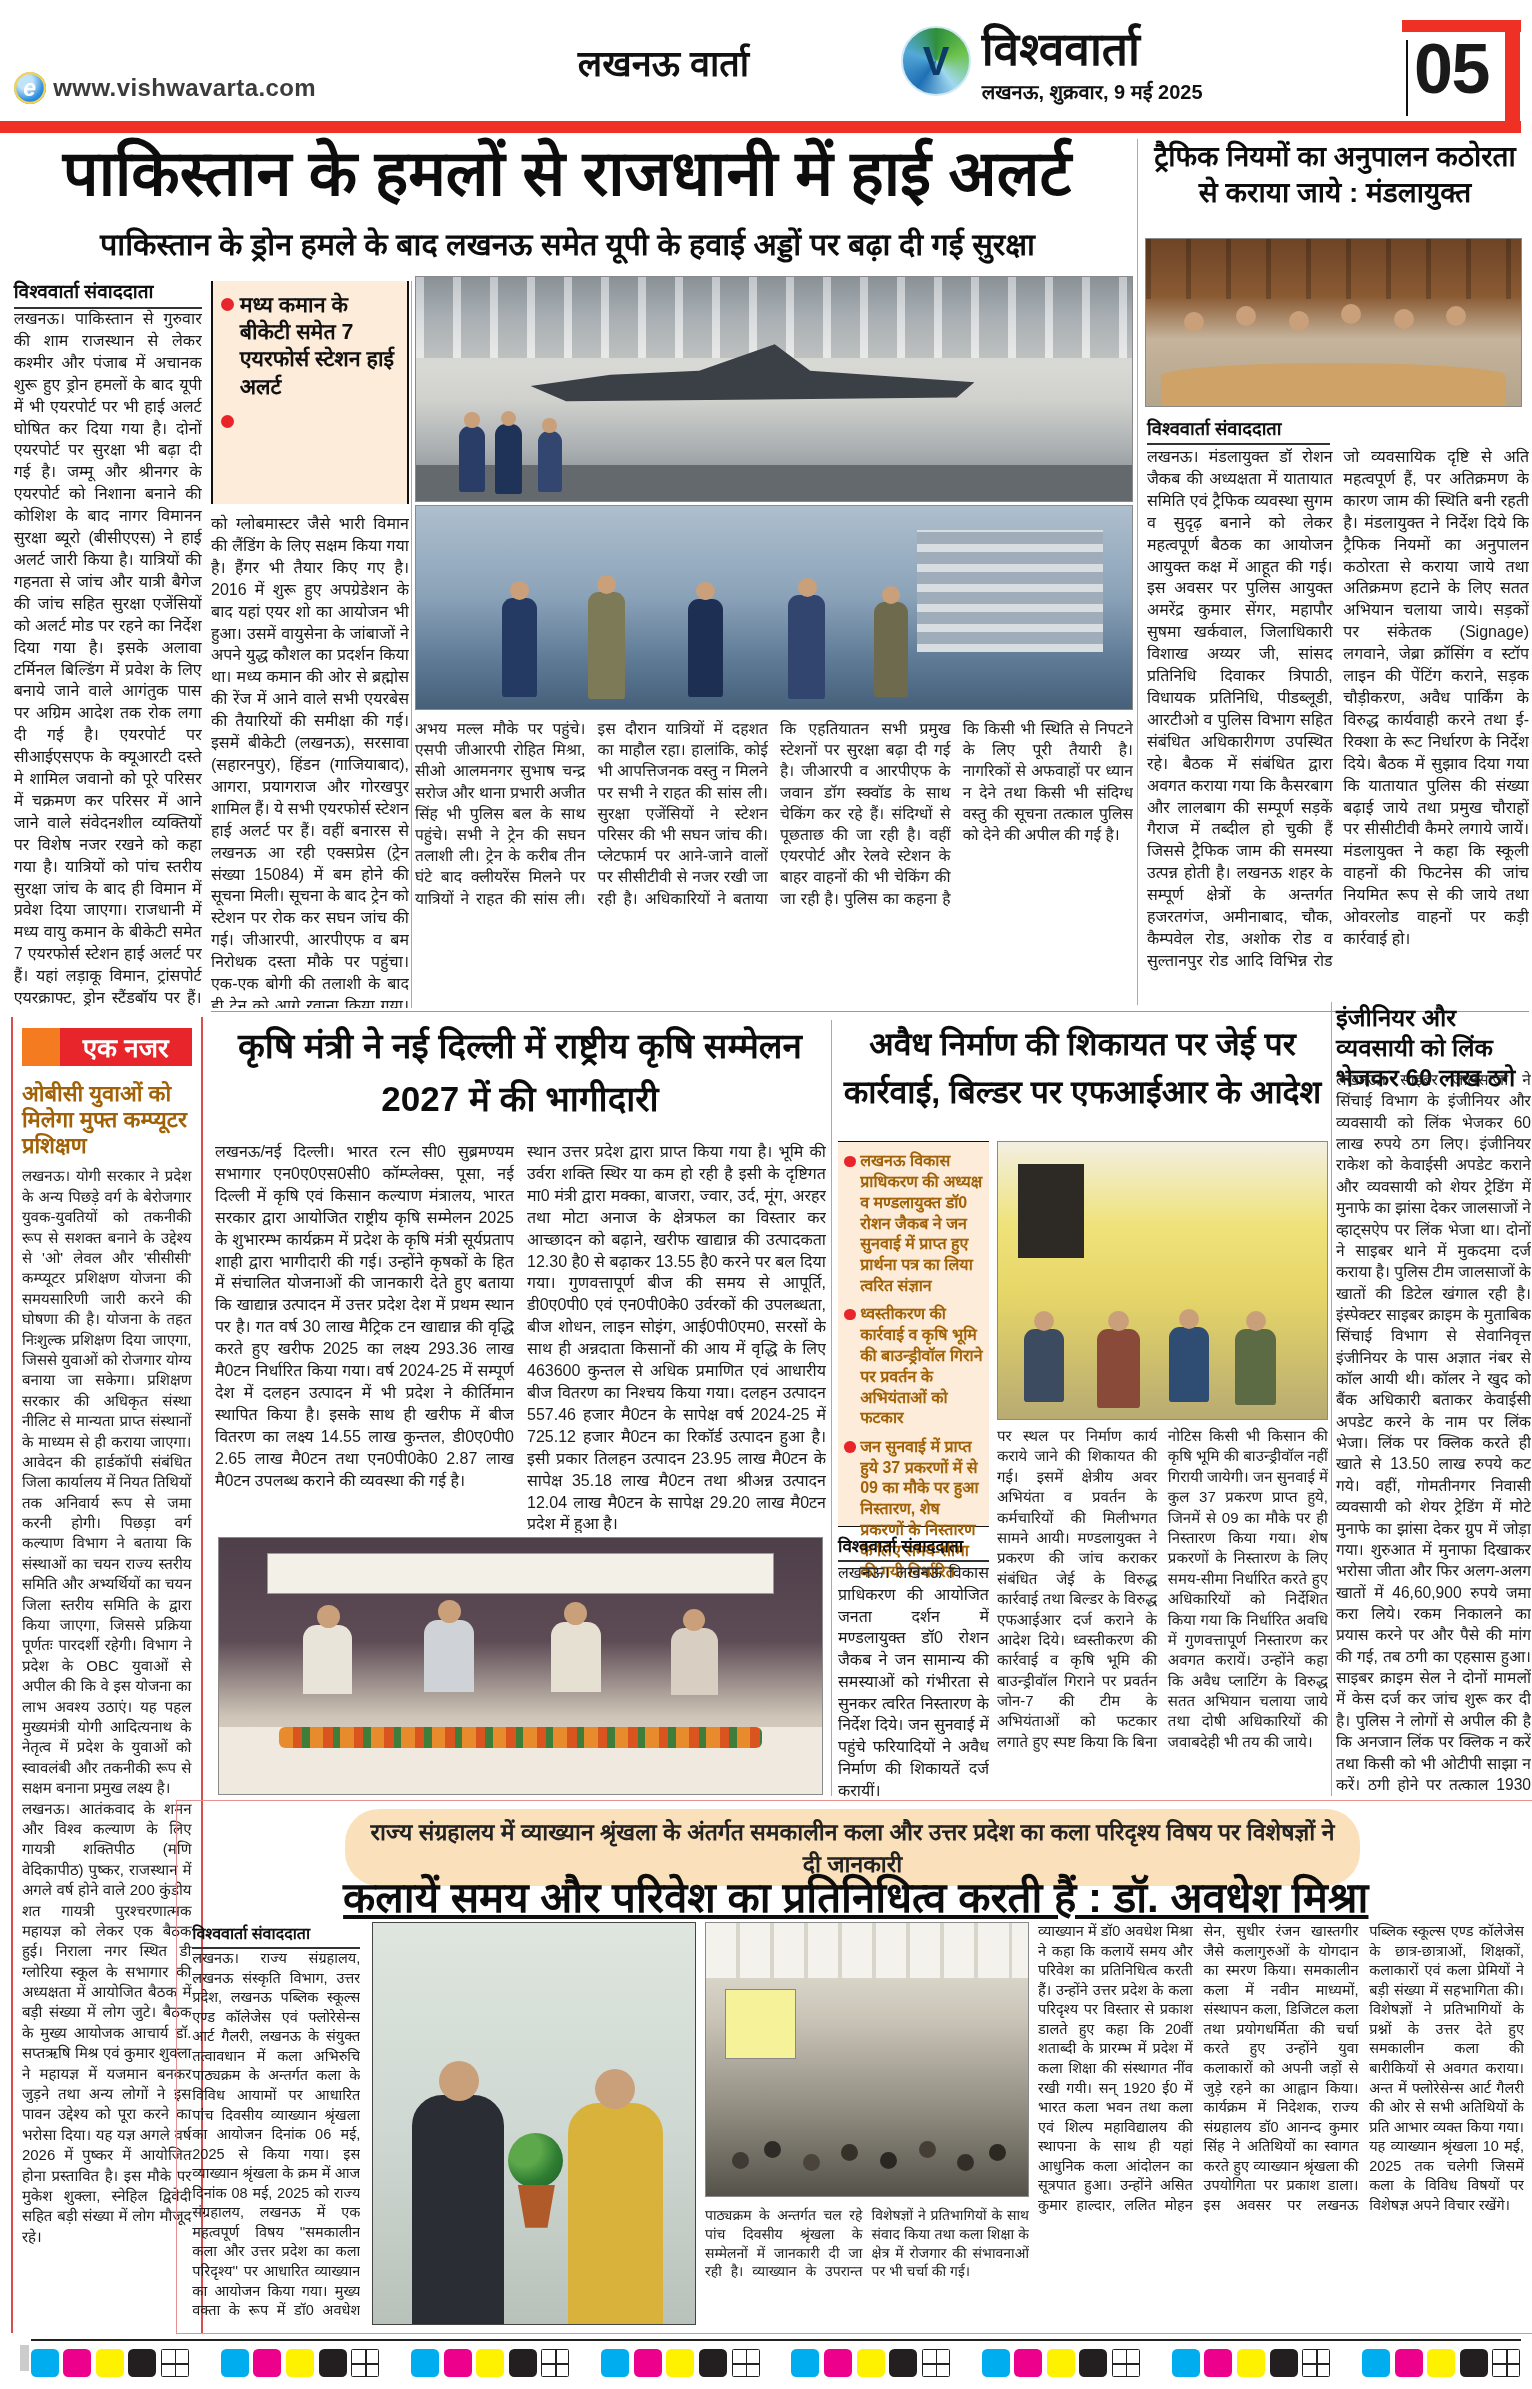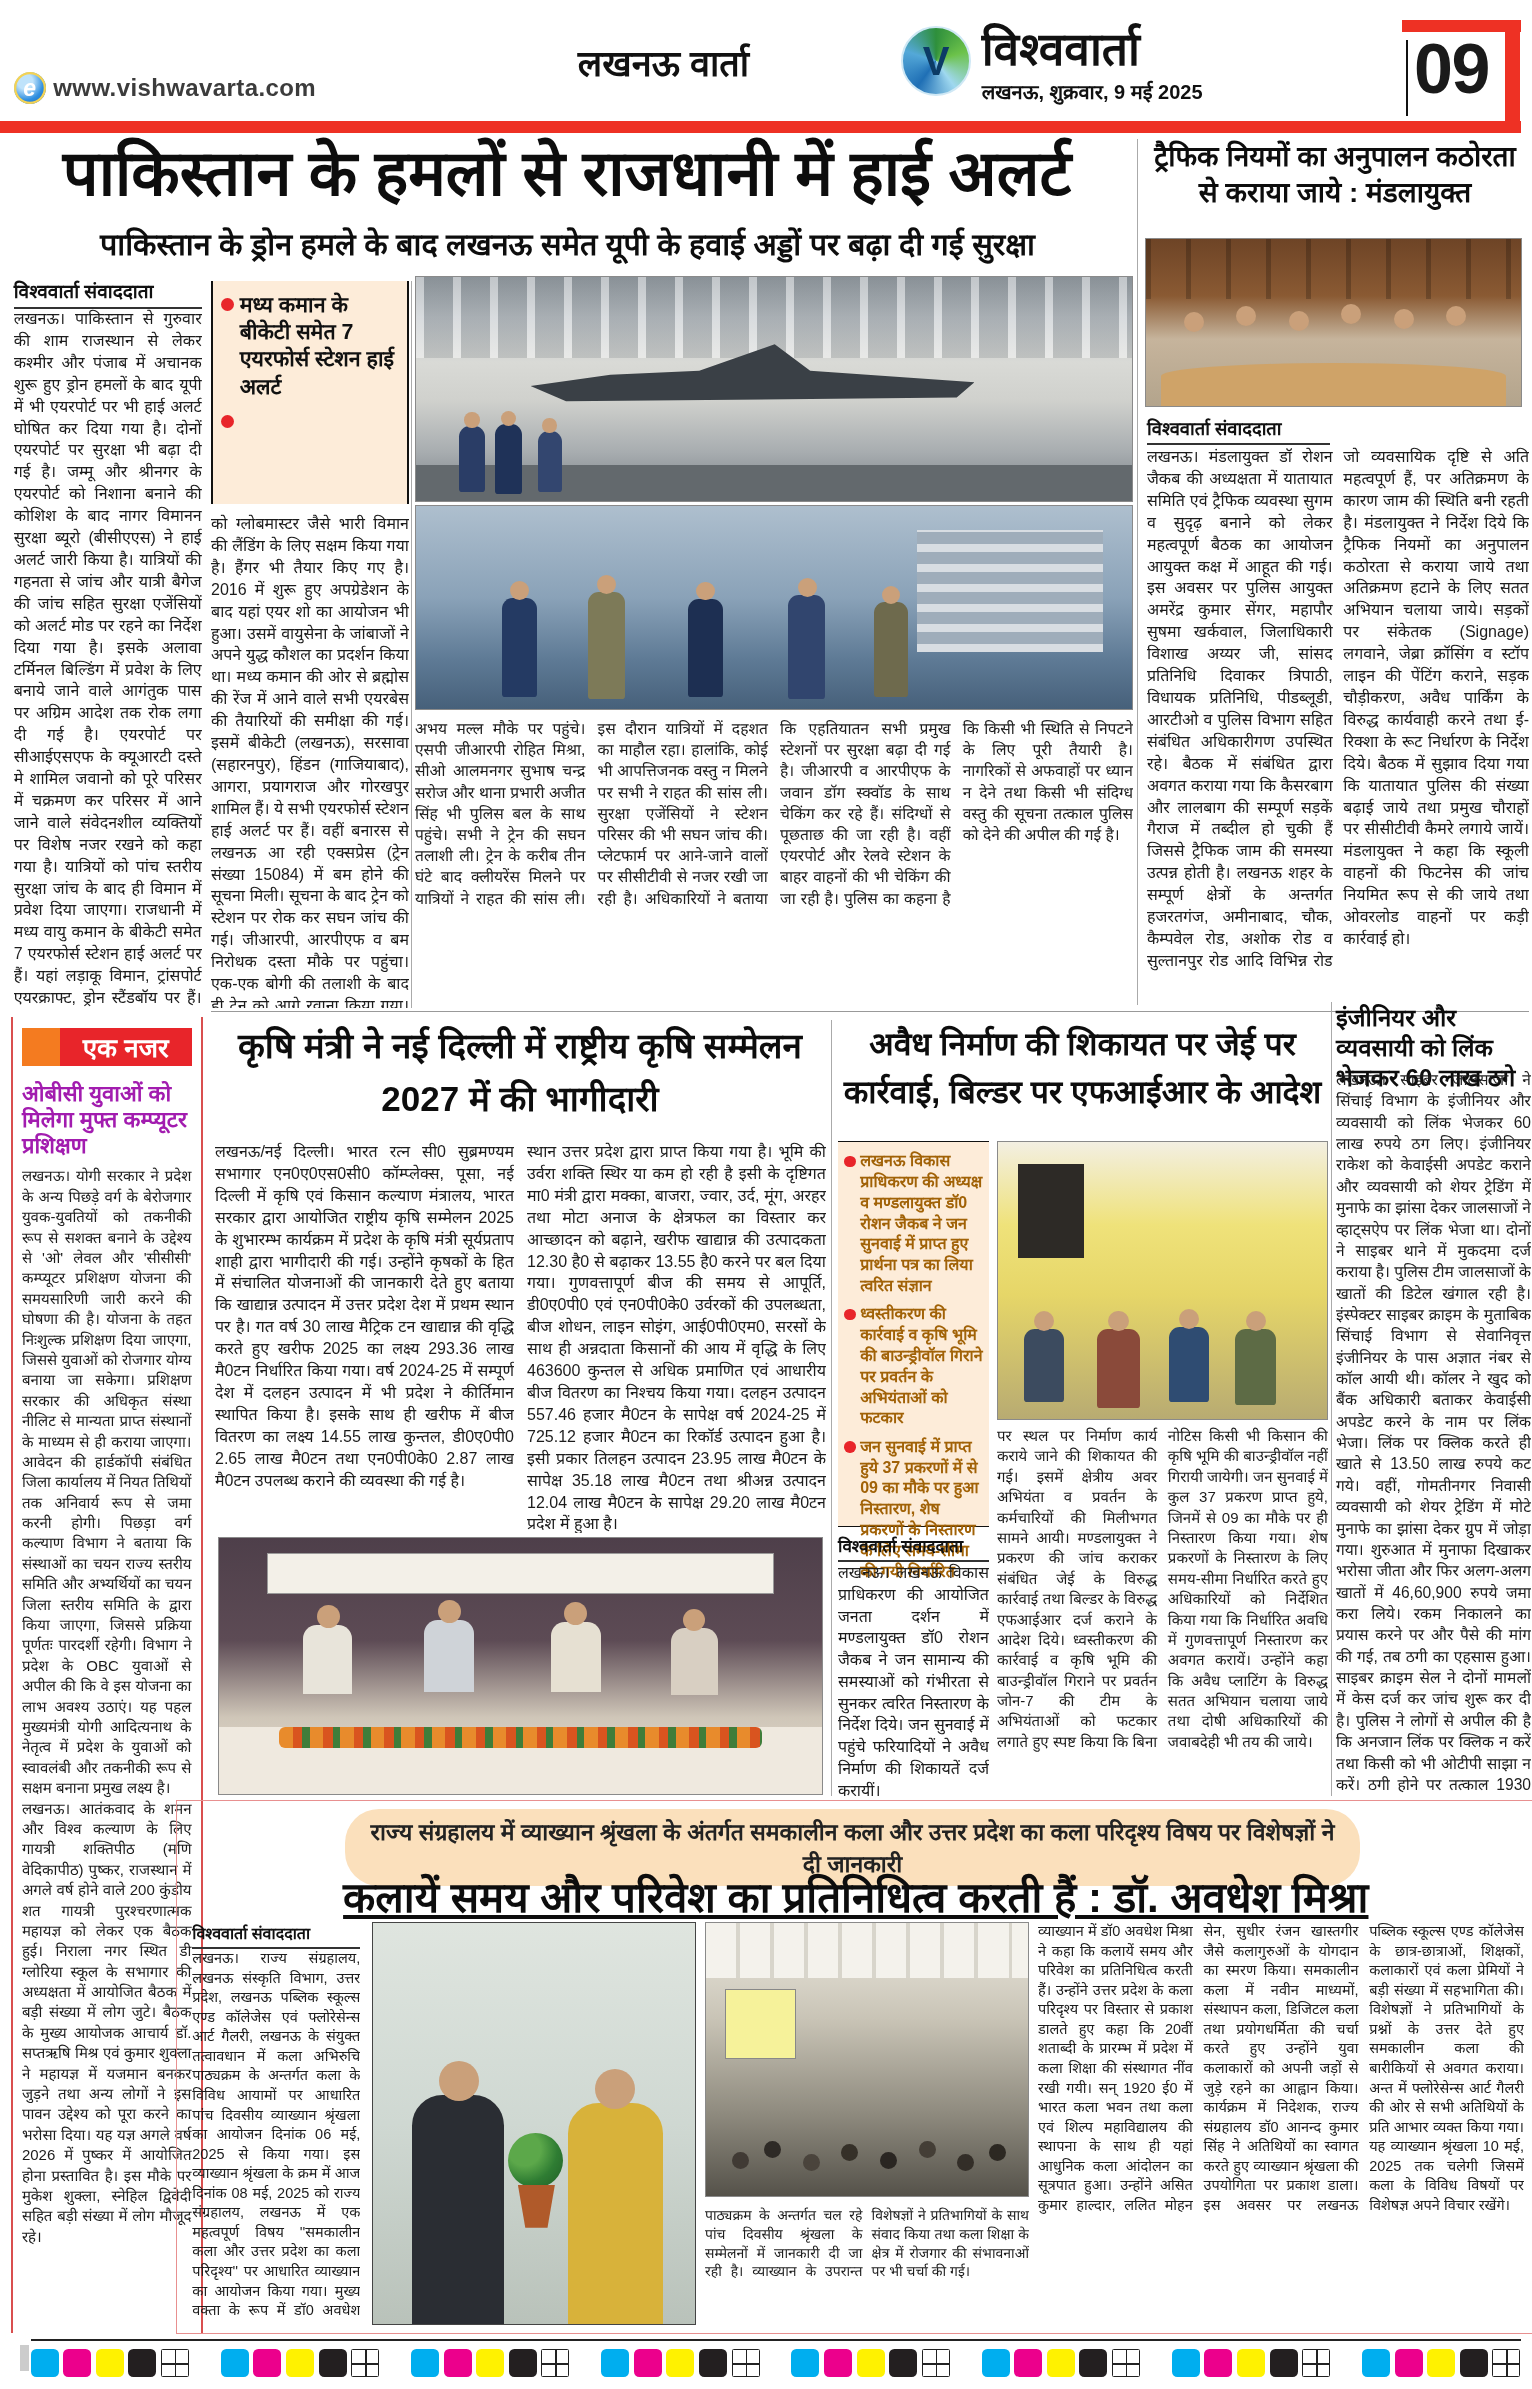--- a/index.html
+++ b/index.html
@@ -79,7 +79,7 @@
   <div class="abs red" style="left:1402px; top:20px; width:119px; height:12.2px;"></div>
   <div class="abs red" style="left:1505px; top:20px; width:15.3px; height:111px;"></div>
   <div class="abs" style="left:1406px; top:40px; width:2.3px; height:76px; background:#111;"></div>
-  <div class="abs page-number" style="left:1414px; top:34px;">09</div>
+  <div class="abs page-number" style="left:1414px; top:34px;">05</div>
   <div class="abs red" style="left:0; top:121px; width:1521px; height:11.5px;"></div>
 
   <div class="abs lead-h1" style="left:0; top:140px; width:1134px;">पाकिस्तान के हमलों से राजधानी में हाई अलर्ट</div>

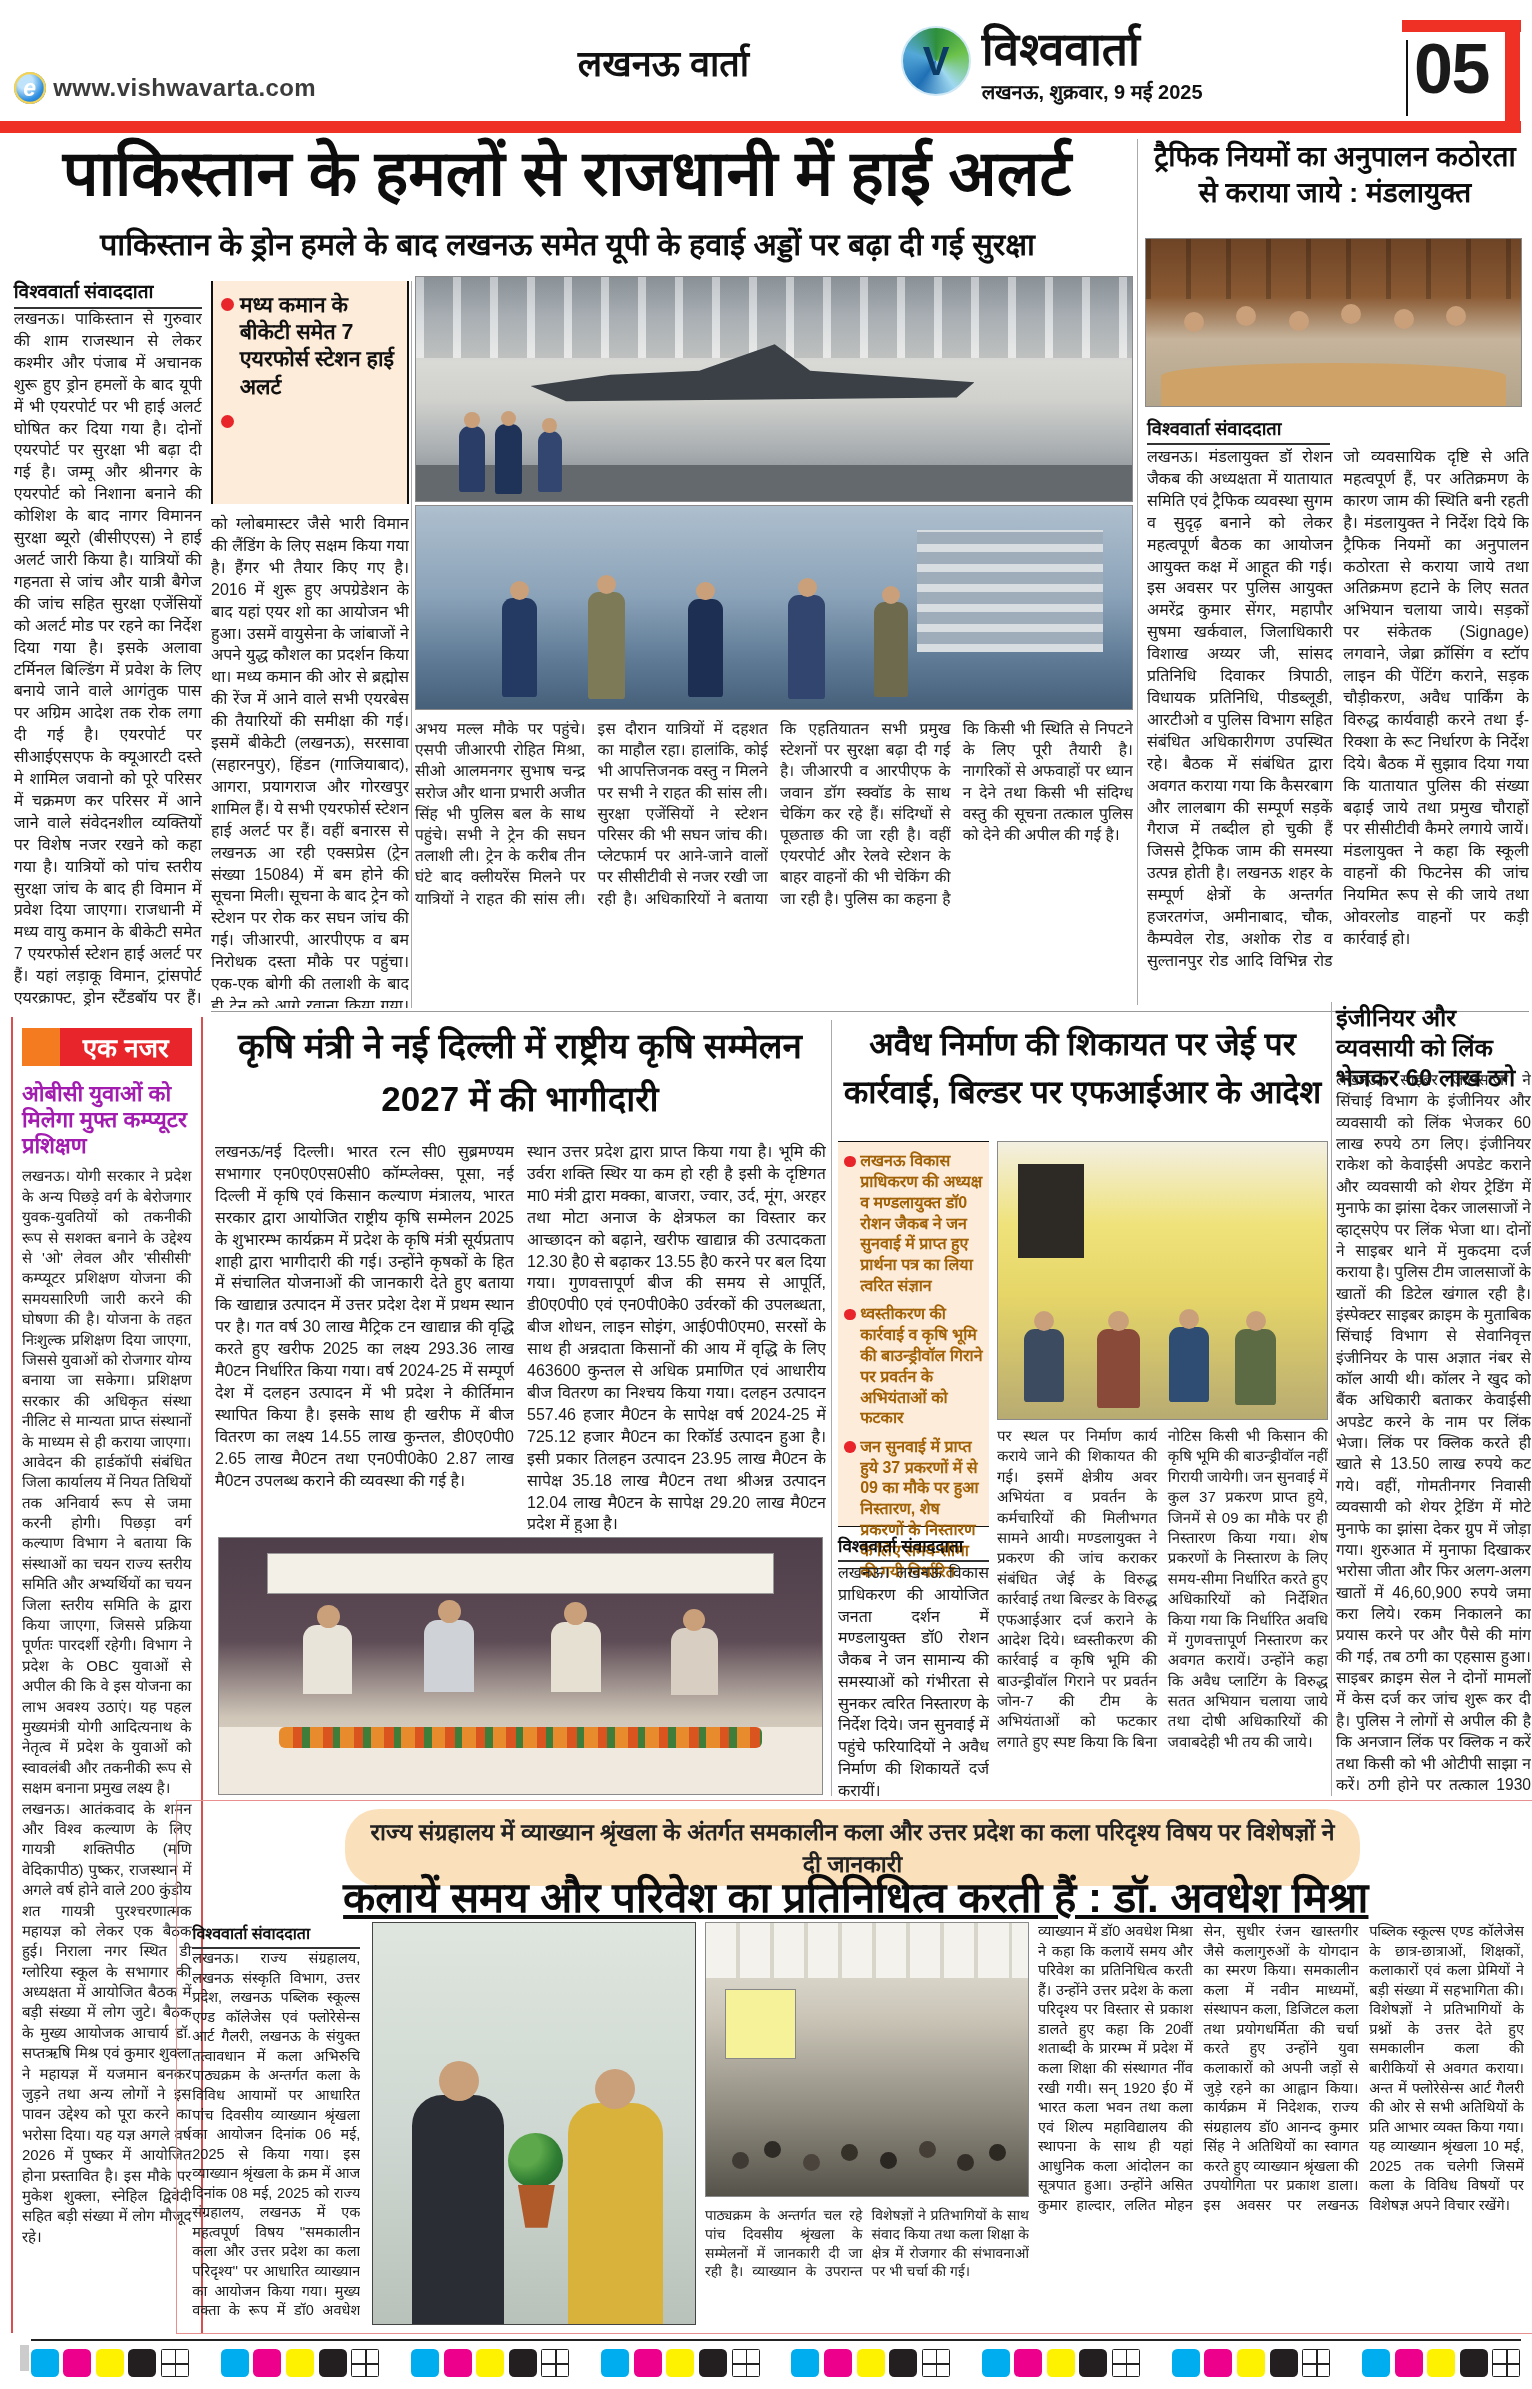--- a/index.html
+++ b/index.html
@@ -40,7 +40,7 @@
   .en-banner { display:flex; height:38px; margin:3.1px 0 7.6px 0; }
   .en-banner .sq { width:38px; background:#f47b20; }
   .en-banner .bar { flex:1; background:#e8252a; color:#fff; font-size:26px; font-weight:900; display:flex; align-items:center; justify-content:center; }
-  .en-h { font-size:22px; font-weight:900; color:#a21caf; line-height:1.18; margin:15.3px 0 7.6px 0; }
+  .en-h { font-size:22px; font-weight:900; color:#a16207; line-height:1.18; margin:15.3px 0 7.6px 0; }
   .en-b { font-size:15px; line-height:1.36; text-align:justify; color:#1c1c1c; }
   
   .photo { position:absolute; overflow:hidden; border:0.8px solid #8a8a8a; }

